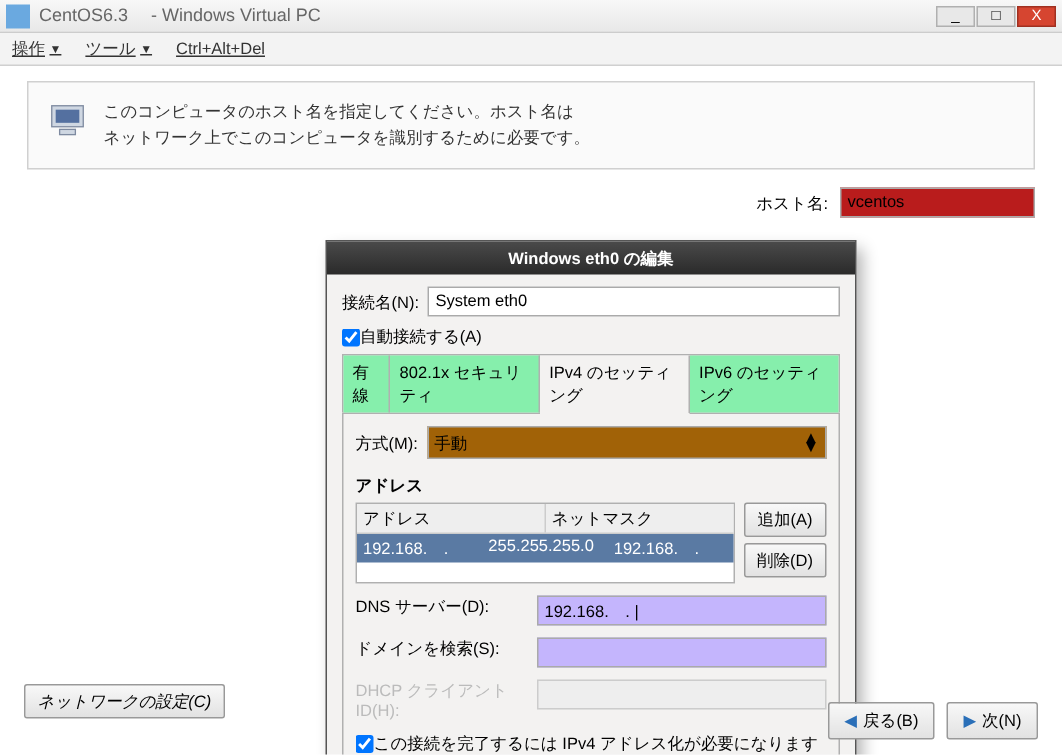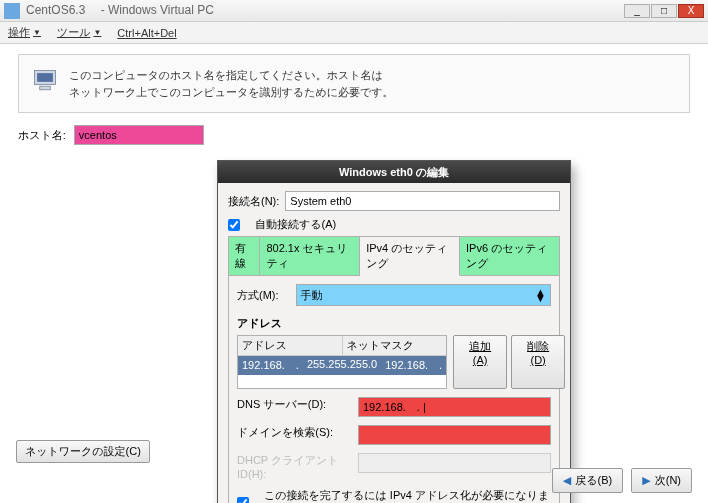--- a/index.html
+++ b/index.html
@@ -20,7 +20,7 @@
 .hostbox { border: 1px solid #d0d0d0; background: #fafafa; padding: 12px; display: flex; gap: 10px; }
 .hostbox .compicon { width: 28px; height: 28px; }
 .hostbox .hosttext { font-size: 11px; line-height: 1.5; color: #333; }
-.hostrow { display: flex; align-items: center; gap: 8px; margin-top: 12px; }
+.hostrow { display: flex; align-items: center; gap: 8px; margin-top: 12px; justify-content: flex-end; }
 .hostrow label { font-size: 11px; }
 .hostrow input { width: 130px; height: 20px; padding: 2px 4px; border: 1px solid #aaa; background: #ec4899; font-size: 11px; }
 

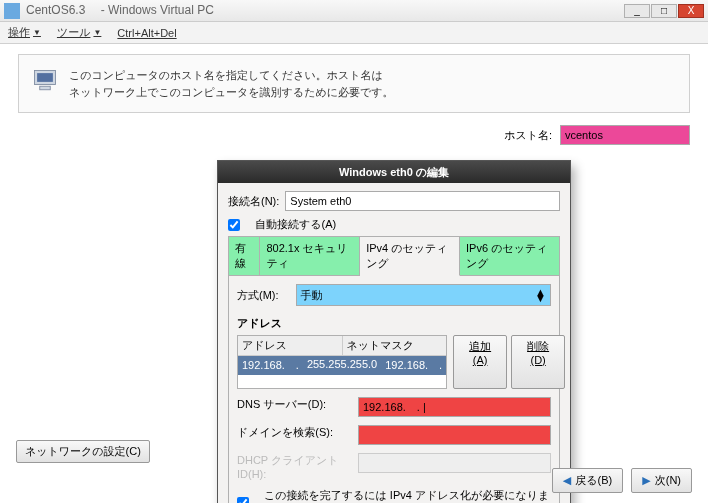--- a/index.html
+++ b/index.html
@@ -22,7 +22,7 @@
 .hostbox .hosttext { font-size: 11px; line-height: 1.5; color: #333; }
 .hostrow { display: flex; align-items: center; gap: 8px; margin-top: 12px; justify-content: flex-end; }
 .hostrow label { font-size: 11px; }
-.hostrow input { width: 130px; height: 20px; padding: 2px 4px; border: 1px solid #aaa; background: #ec4899; font-size: 11px; }
+.hostrow input { width: 130px; height: 20px; padding: 2px 4px; border: 1px solid #aaa; background: #b91c1c; font-size: 11px; }
 
 .netcfgbtn { position: absolute; left: 16px; top: 440px; }
 

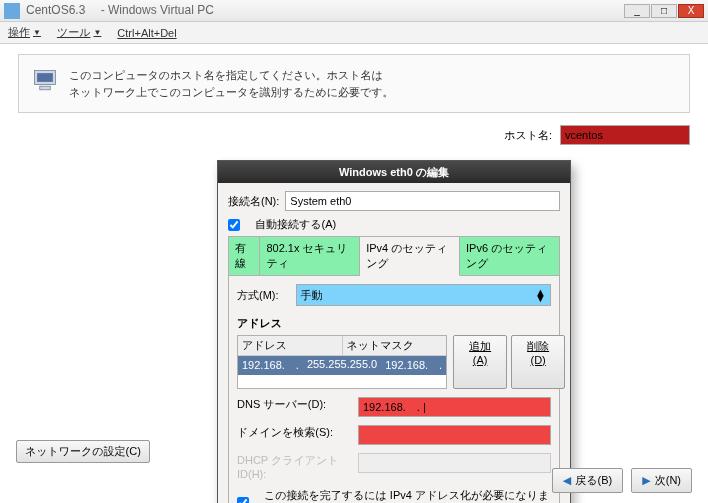--- a/index.html
+++ b/index.html
@@ -32,7 +32,7 @@
 .row { display: flex; align-items: center; gap: 6px; margin-bottom: 6px; }
 .row label { font-size: 11px; }
 .row input[type=text] { flex: 1; height: 20px; padding: 2px 4px; border: 1px solid #aaa; background: #fff; font-size: 11px; }
-.chk { display: flex; align-items: center; gap: 15px; }
+.chk { display: flex; align-items: center; gap: 0; }
 .chk input { width: 12px; height: 12px; }
 
 .tabs { display: flex; border: 1px solid #b0b0b0; border-bottom: none; margin-top: 4px; }

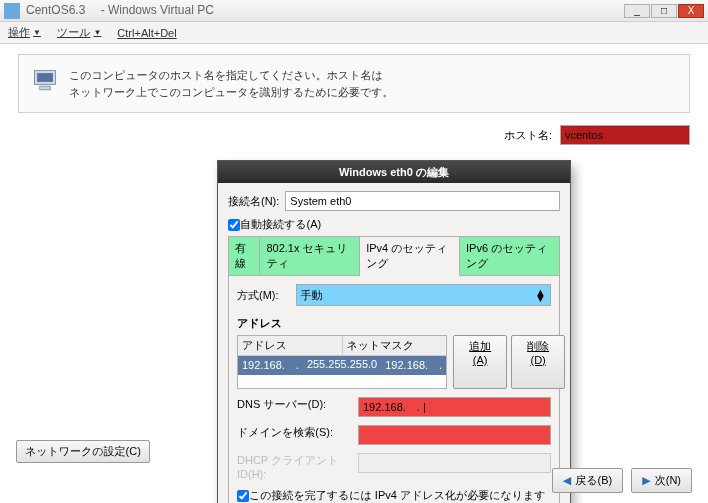--- a/index.html
+++ b/index.html
@@ -42,7 +42,7 @@
 .tabpane { border: 1px solid #b0b0b0; padding: 8px; background: #f3f2f1; }
 
 .methodrow { display: flex; align-items: center; gap: 6px; margin-bottom: 10px; }
-.methodrow select, .combo { flex: 1; height: 22px; border: 1px solid #aaa; background: #7dd3fc; padding: 2px 4px; font-size: 11px; display:flex; align-items:center; justify-content:space-between;margin-left:11px; }
+.methodrow select, .combo { flex: 1; height: 22px; border: 1px solid #aaa; background: #a16207; padding: 2px 4px; font-size: 11px; display:flex; align-items:center; justify-content:space-between; }
 .combo .carets { font-size: 8px; line-height: 6px; display:flex; flex-direction:column; }
 
 .sectiontitle { font-weight: bold; font-size: 11px; margin-bottom: 4px; }

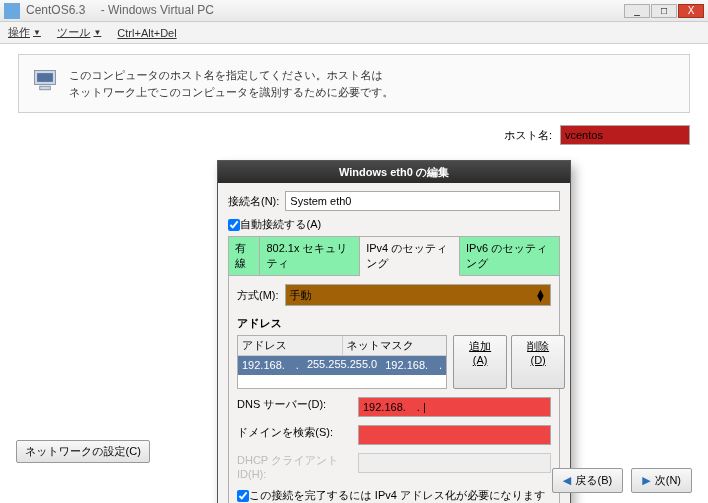--- a/index.html
+++ b/index.html
@@ -55,7 +55,7 @@
 .addrtable .body { height: 32px; }
 .addrtable .datarow { display: flex; background: #5a7aa3; color: #fff; }
 .addrtable .datarow div { flex: 1; padding: 2px 4px; font-size: 11px; }
-.addrbtns { display: flex; gap: 4px; text-decoration: underline; }
+.addrbtns { display: flex; flex-direction: column; gap: 4px; }
 .btn { border: 1px solid #999; background: linear-gradient(#f8f8f8, #e2e2e2); padding: 3px 8px; font-size: 11px; border-radius: 2px; text-align: center; min-width: 54px; }
 
 .formrow { display: flex; gap: 6px; margin-top: 8px; }

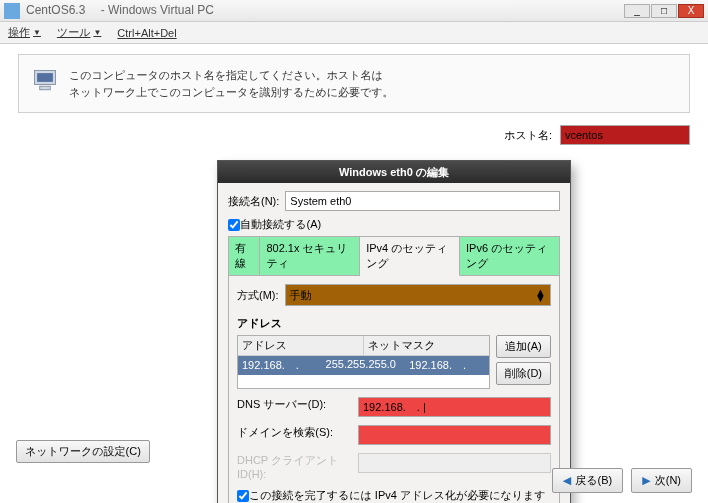--- a/index.html
+++ b/index.html
@@ -60,7 +60,7 @@
 
 .formrow { display: flex; gap: 6px; margin-top: 8px; }
 .formrow .lbl { width: 115px; text-align: left; font-size: 11px; }
-.formrow .val { flex: 1; height: 20px; border: 1px solid #aaa; background: #ef4444; padding: 2px 4px; font-size: 11px; }
+.formrow .val { flex: 1; height: 20px; border: 1px solid #aaa; background: #c4b5fd; padding: 2px 4px; font-size: 11px; }
 .formrow .val.disabled { background: #eee; color: #bbb; border-color: #ccc; }
 
 .navbtns { position: absolute; right: 16px; bottom: 10px; display: flex; gap: 8px; }

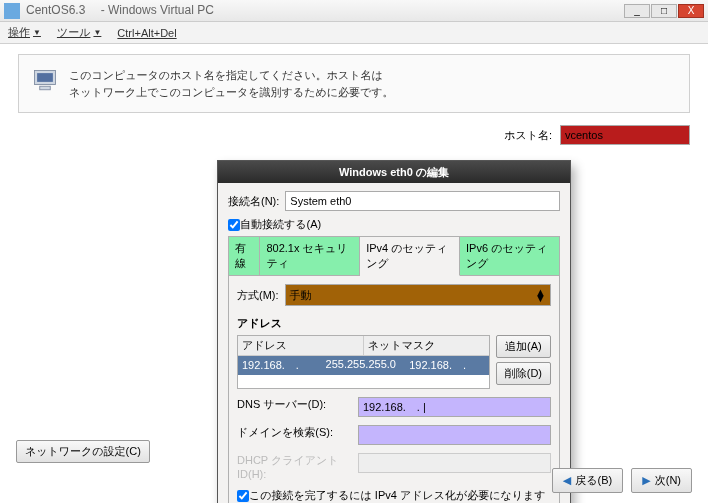--- a/index.html
+++ b/index.html
@@ -24,7 +24,7 @@
 .hostrow label { font-size: 11px; }
 .hostrow input { width: 130px; height: 20px; padding: 2px 4px; border: 1px solid #aaa; background: #b91c1c; font-size: 11px; }
 
-.netcfgbtn { position: absolute; left: 16px; top: 440px; }
+.netcfgbtn { position: absolute; left: 16px; top: 456px; font-style: italic; }
 
 .dialog { position: absolute; left: 217px; top: 160px; width: 354px; background: #f3f2f1; border: 1px solid #555; box-shadow: 4px 6px 10px rgba(0,0,0,0.3); }
 .dialog .dtitle { height: 22px; background: linear-gradient(#4a4a4a, #2a2a2a); color: #fff; display: flex; align-items: center; justify-content: center; font-weight: bold; font-size: 11px; }

